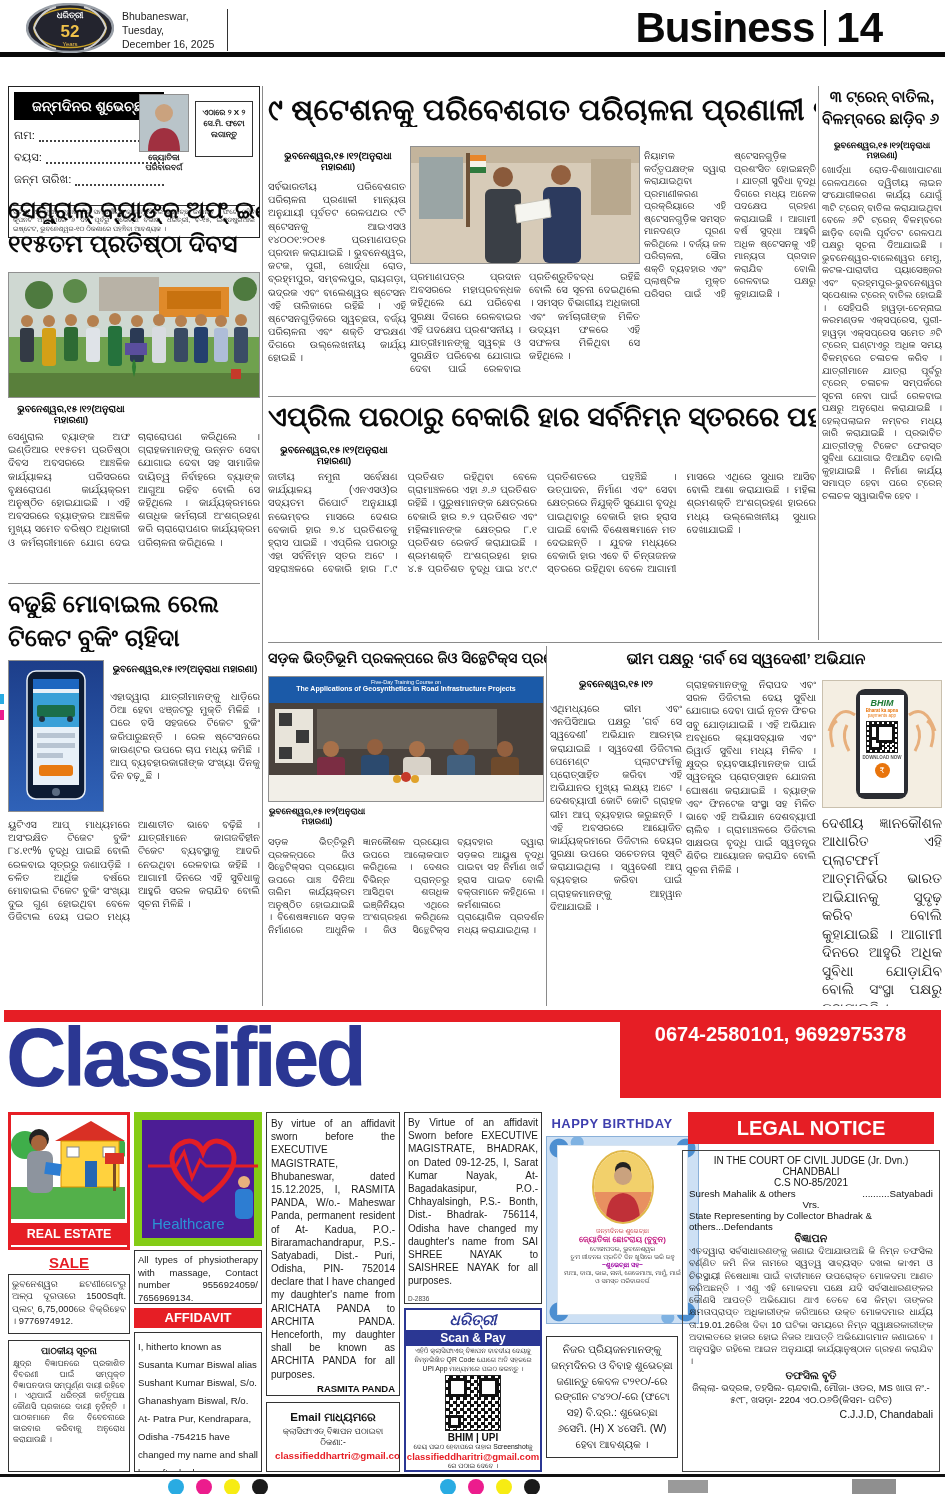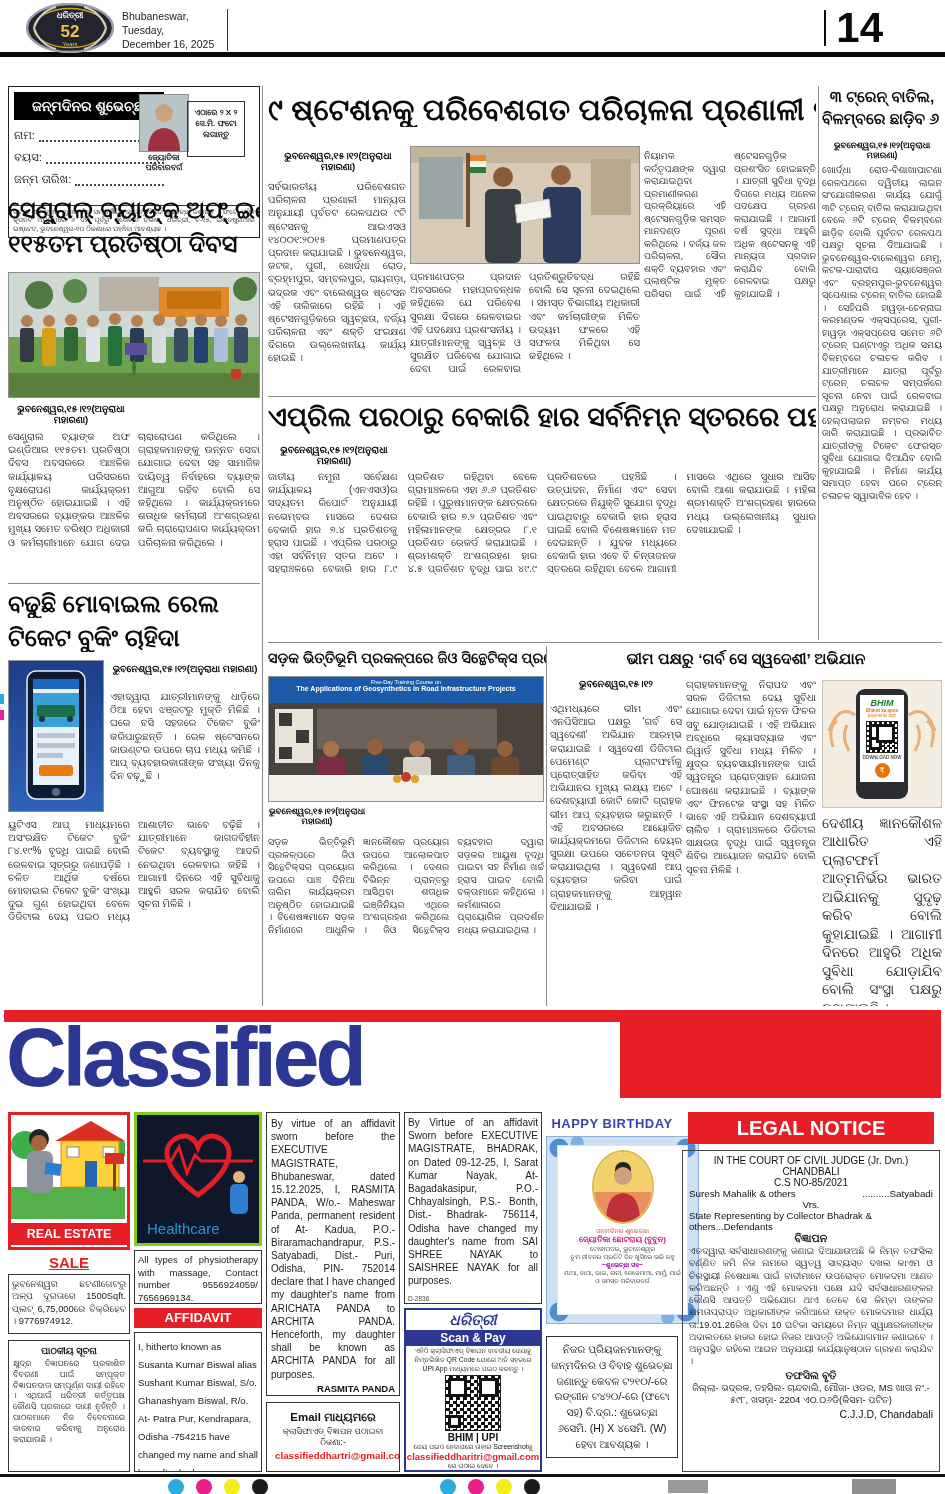--- a/index.html
+++ b/index.html
@@ -64,6 +64,7 @@
     <div>December 16, 2025</div>
   </div>
   <div class="mast-right">
+    <span class="mast-section">Business</span>
     <span class="mast-bar"></span>
     <span class="mast-page">14</span>
   </div>

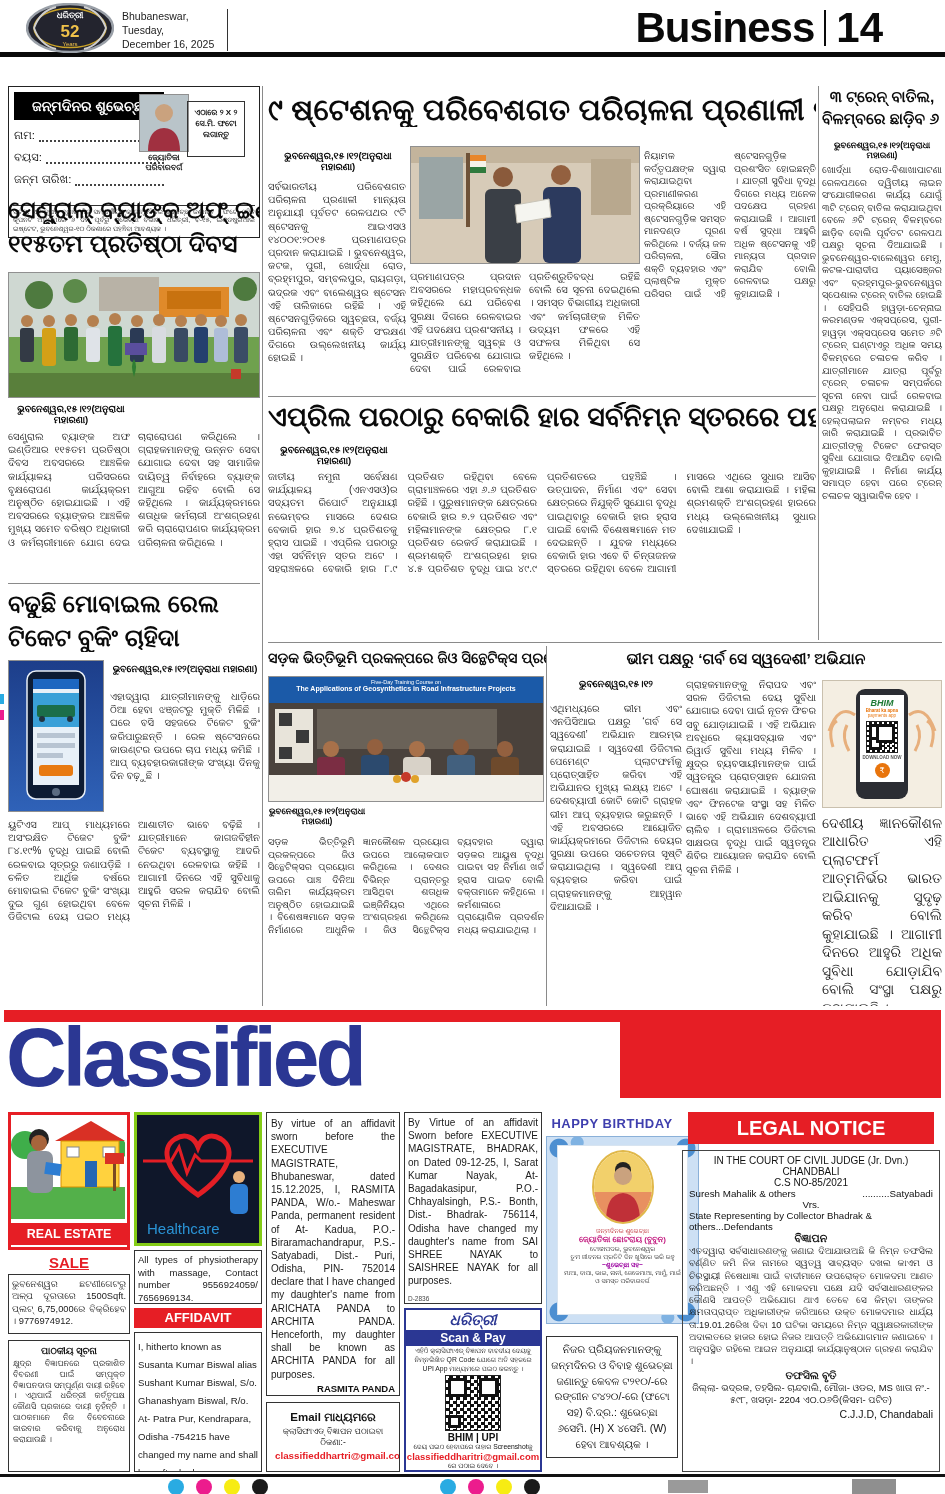--- a/index.html
+++ b/index.html
@@ -102,7 +102,7 @@
     <div>ଜ୍ୟୋତିକା</div>
     <div>ପରିବାରବର୍ଗ</div>
   </div>
-  <div class="abs center" style="right:14px;top:14px;width:58px;height:56px;border:1px solid #333;font-size:8px;font-weight:bold;padding:6px 2px;line-height:1.35">ଏଠାରେ ୨ X ୨ ସେ.ମି. ଫଟୋ ଲଗାନ୍ତୁ</div>
+  <div class="abs center" style="right:6px;top:14px;width:58px;height:56px;border:1px solid #333;font-size:8px;font-weight:bold;padding:6px 2px;line-height:1.35">ଏଠାରେ ୨ X ୨ ସେ.ମି. ଫଟୋ ଲଗାନ୍ତୁ</div>
   <div class="abs" style="left:4px;right:4px;bottom:3px;border-top:1px solid #333;padding-top:2px;font-size:6.8px;line-height:1.3;text-align:justify;color:#222">ସୂଚନା: ଏହି କୂପନ ଦ୍ୱାରା ନିଜ ସମ୍ପର୍କୀୟଙ୍କ ଜନ୍ମଦିନର ଶୁଭେଚ୍ଛା ଜଣାନ୍ତୁ । ଫଟୋ ସହିତ କୂପନଟି ଅତିକମରେ ୬ ଦିନ ପୂର୍ବରୁ ଶୁଭେଚ୍ଛା ବିଭାଗ, ଧରିତ୍ରୀ, ବି-୧୫, ଇଣ୍ଡଷ୍ଟ୍ରିଆଲ ଇଷ୍ଟେଟ, ଭୁବନେଶ୍ୱର-୧୦ ଠିକଣାରେ ପହଞ୍ଚିବା ଆବଶ୍ୟକ ।</div>
 </div>
 

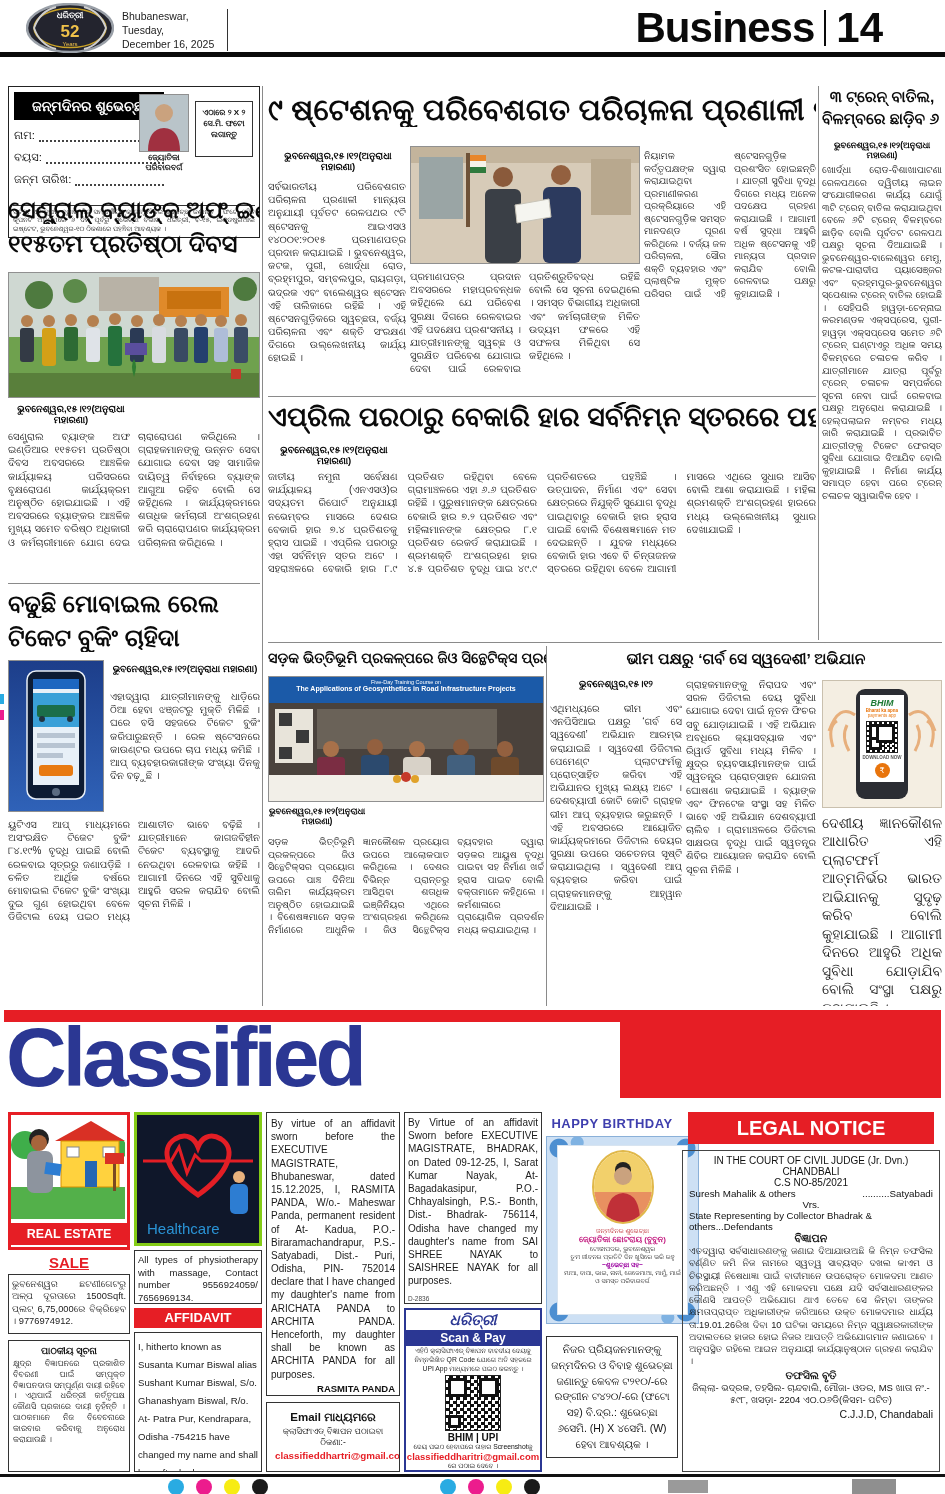--- a/index.html
+++ b/index.html
@@ -252,7 +252,7 @@
     <path d="M112,50 Q102,22 86,34 M108,66 Q114,46 104,40 M92,70 Q100,56 94,44" fill="none" stroke="#e39a5a" stroke-width="3" opacity="0.75"></path>
   </svg>
   <div class="abs" style="left:33px;top:8px;width:52px;height:110px;background:#2b2d33;border-radius:9px">
-    <div class="abs" style="left:4px;top:6px;width:44px;height:87px;background:#fff;overflow:hidden;text-align:center">
+    <div class="abs" style="left:4px;top:6px;width:44px;height:98px;background:#fff;overflow:hidden;text-align:center">
       <div style="font-size:9px;font-weight:bold;color:#1e7a34;font-style:italic;margin-top:3px">BHIM</div>
       <div style="font-size:4.5px;color:#e8740c;font-weight:bold">Bharat ka apna</div>
       <div style="font-size:4.5px;color:#e8740c">payments app</div>

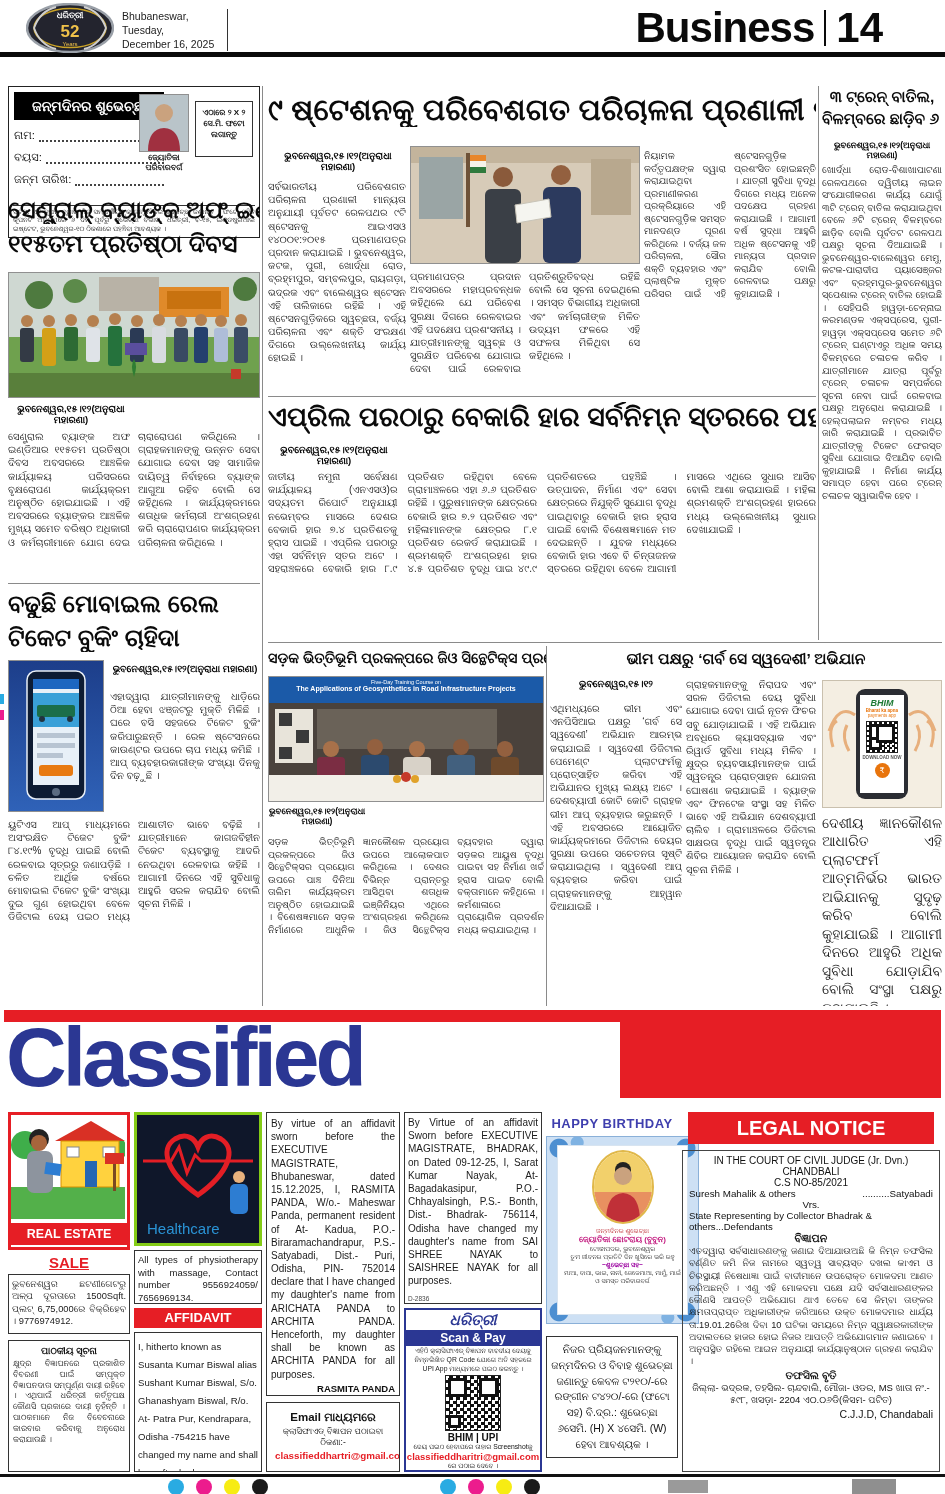--- a/index.html
+++ b/index.html
@@ -271,6 +271,7 @@
   <span class="cl-title">Classified</span>
 </div>
 <div class="abs ev-box" style="left:620px;top:1022px;width:321px;height:76px">
+  <div style="font-size:20px;font-weight:bold;line-height:24px">0674-2580101, 9692975378</div>
 </div>
 
 <div class="abs" style="left:8px;top:1112px;width:122px;height:138px;border:3px solid #e61e25;background:#fff">

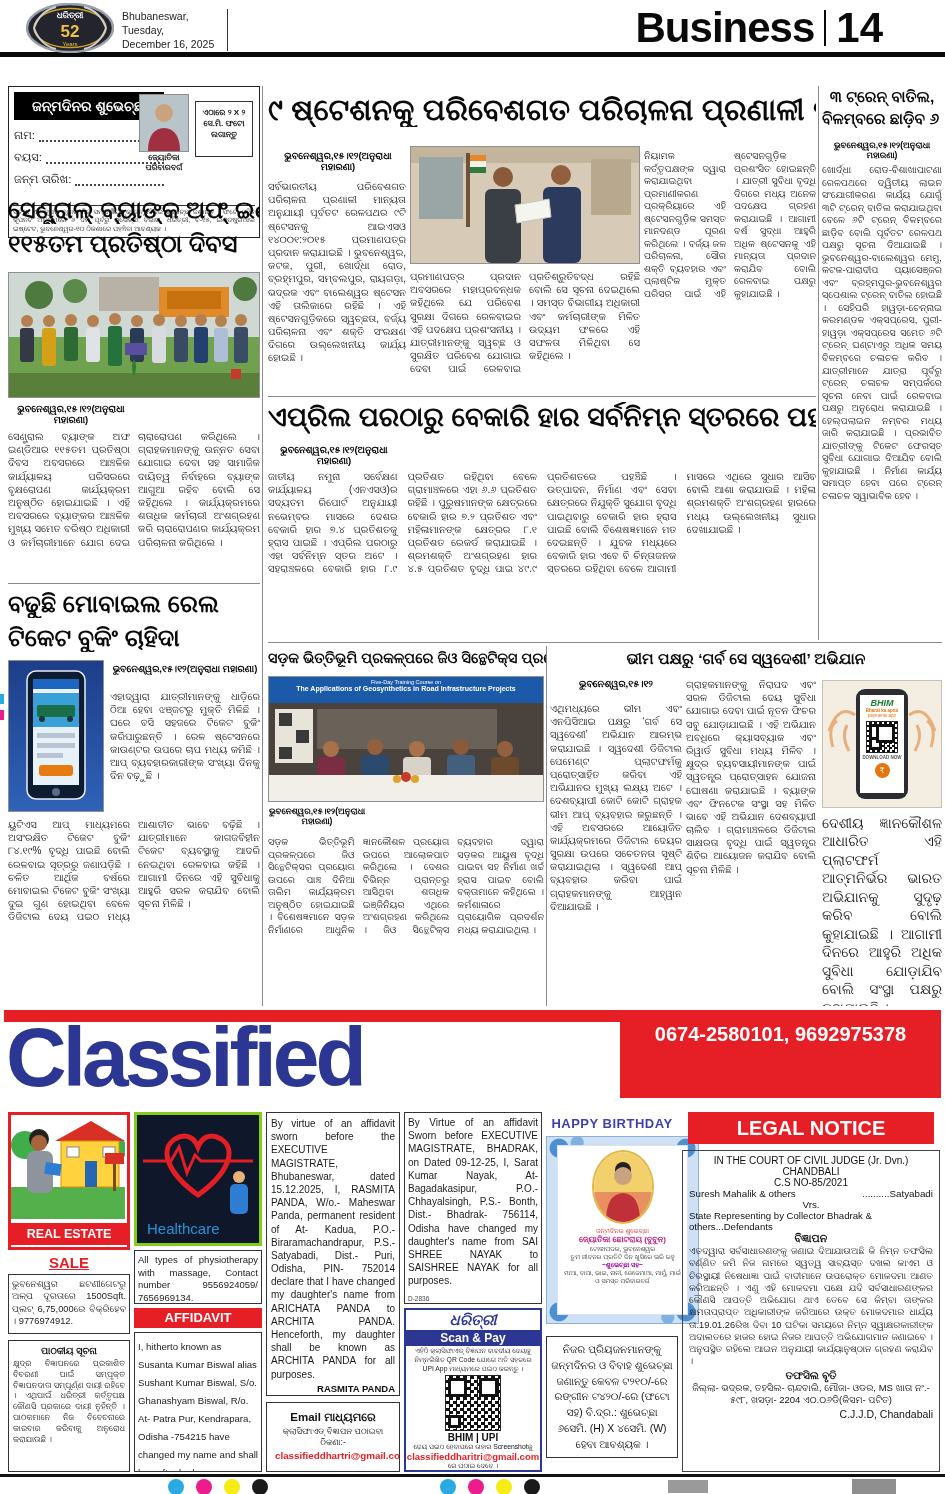--- a/index.html
+++ b/index.html
@@ -304,7 +304,7 @@
   <div class="jt" style="font-size:8.2px">କ୍ଷୁଦ୍ର ବିଜ୍ଞାପନରେ ପ୍ରକାଶିତ ବିବରଣୀ ପାଇଁ ସମ୍ପୃକ୍ତ ବିଜ୍ଞାପନଦାତା ସମ୍ପୂର୍ଣ୍ଣ ଦାୟୀ ରହିବେ । ଏଥିପାଇଁ ଧରିତ୍ରୀ କର୍ତ୍ତୃପକ୍ଷ କୌଣସି ପ୍ରକାରେ ଦାୟୀ ନୁହଁନ୍ତି । ପାଠକମାନେ ନିଜ ବିବେଚନାରେ କାରବାର କରିବାକୁ ଅନୁରୋଧ କରାଯାଉଛି ।</div>
 </div>
 
-<div class="abs" style="left:134px;top:1112px;width:128px;height:134px;border:3px solid #84cc16;background:#0f172a;position:absolute">
+<div class="abs" style="left:134px;top:1112px;width:128px;height:134px;border:8px solid #84cc16;background:#4c1d95;position:absolute">
   <svg width="122" height="106" viewBox="0 0 122 106">
     <path d="M61,80 C30,58 22,34 38,24 C50,17 58,24 61,32 C64,24 72,17 84,24 C100,34 92,58 61,80 Z" fill="none" stroke="#e31e25" stroke-width="5"></path>
     <polyline points="6,46 34,46 42,32 50,58 58,40 64,46 116,46" fill="none" stroke="#e31e25" stroke-width="3"></polyline>

